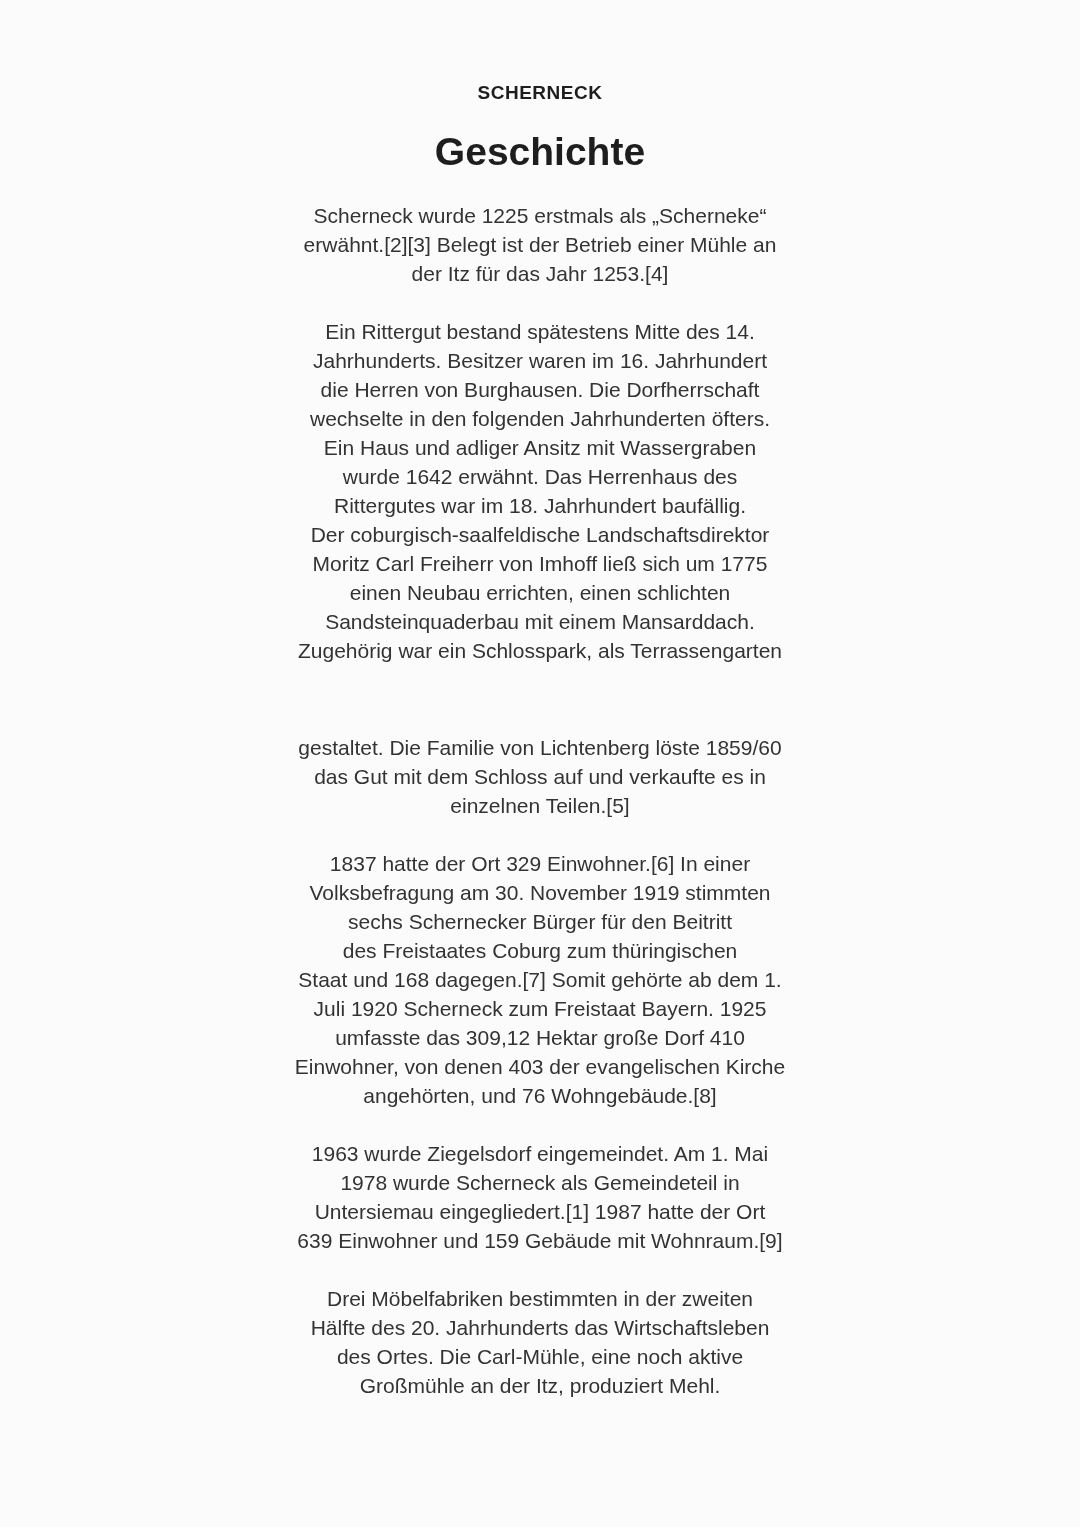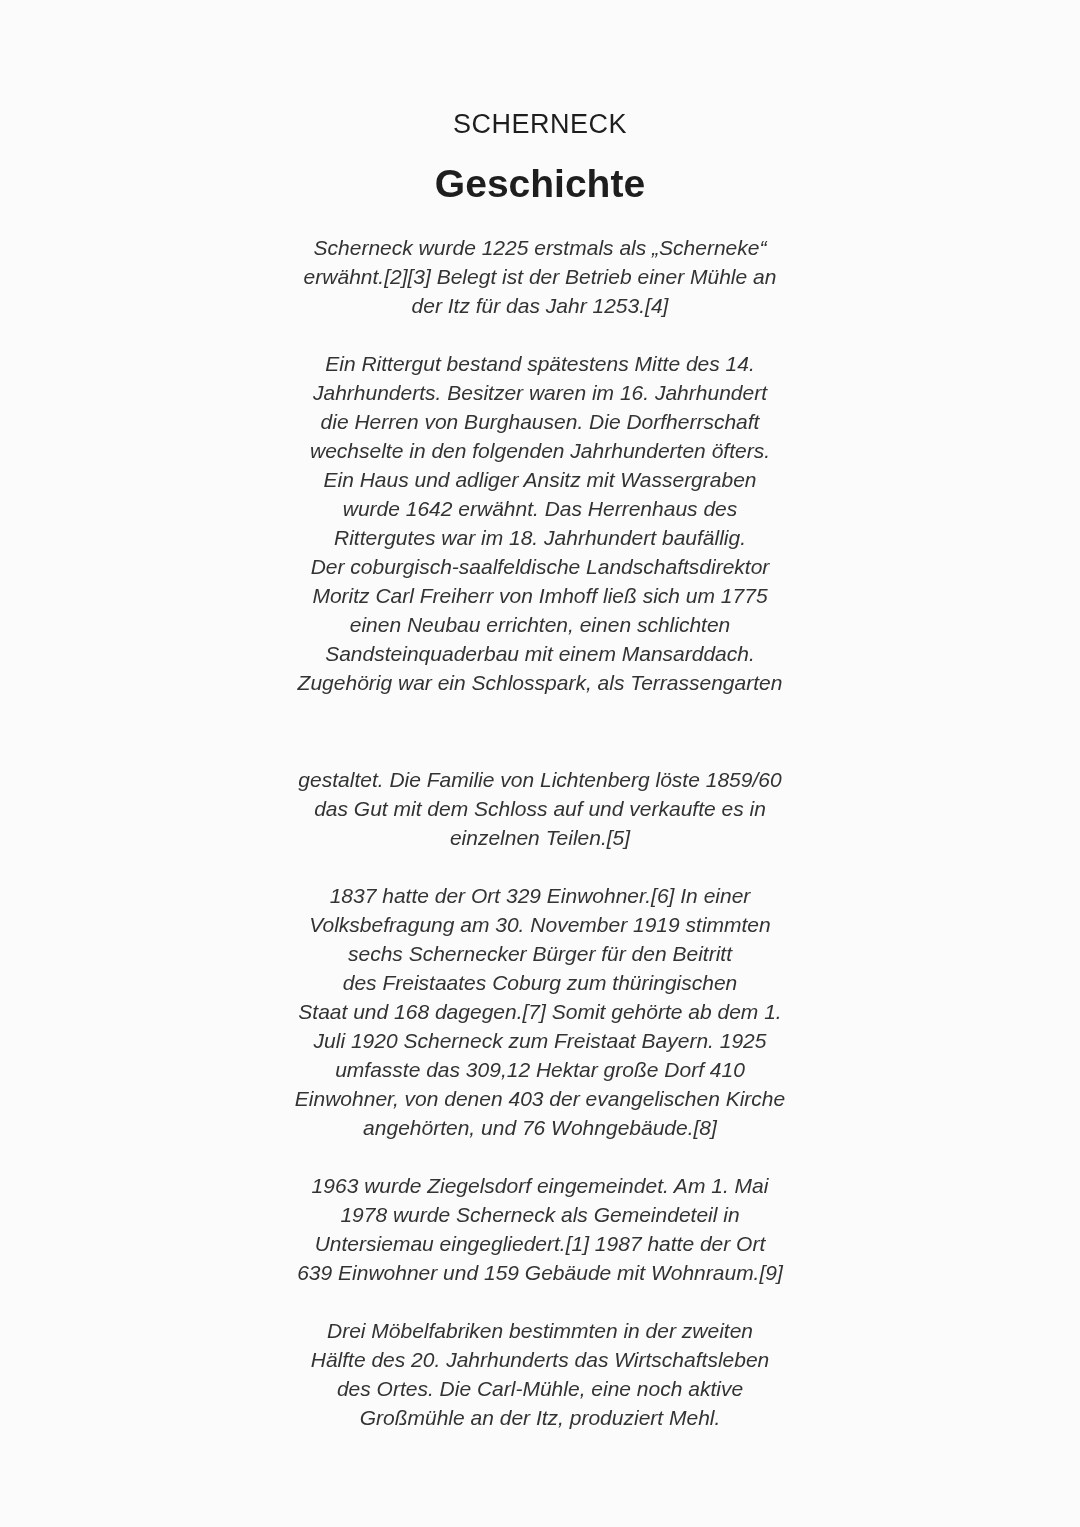--- a/index.html
+++ b/index.html
@@ -25,12 +25,11 @@
   }
 
   .article-title {
-    font-size: 27px;
+    font-size: 19px;
     line-height: 29px;
-    font-weight: 400;
+    font-weight: 700;
     letter-spacing: 0.5px;
     color: #1e1e1e;
-    margin-top: 32px;
   }
 
   .section-heading {

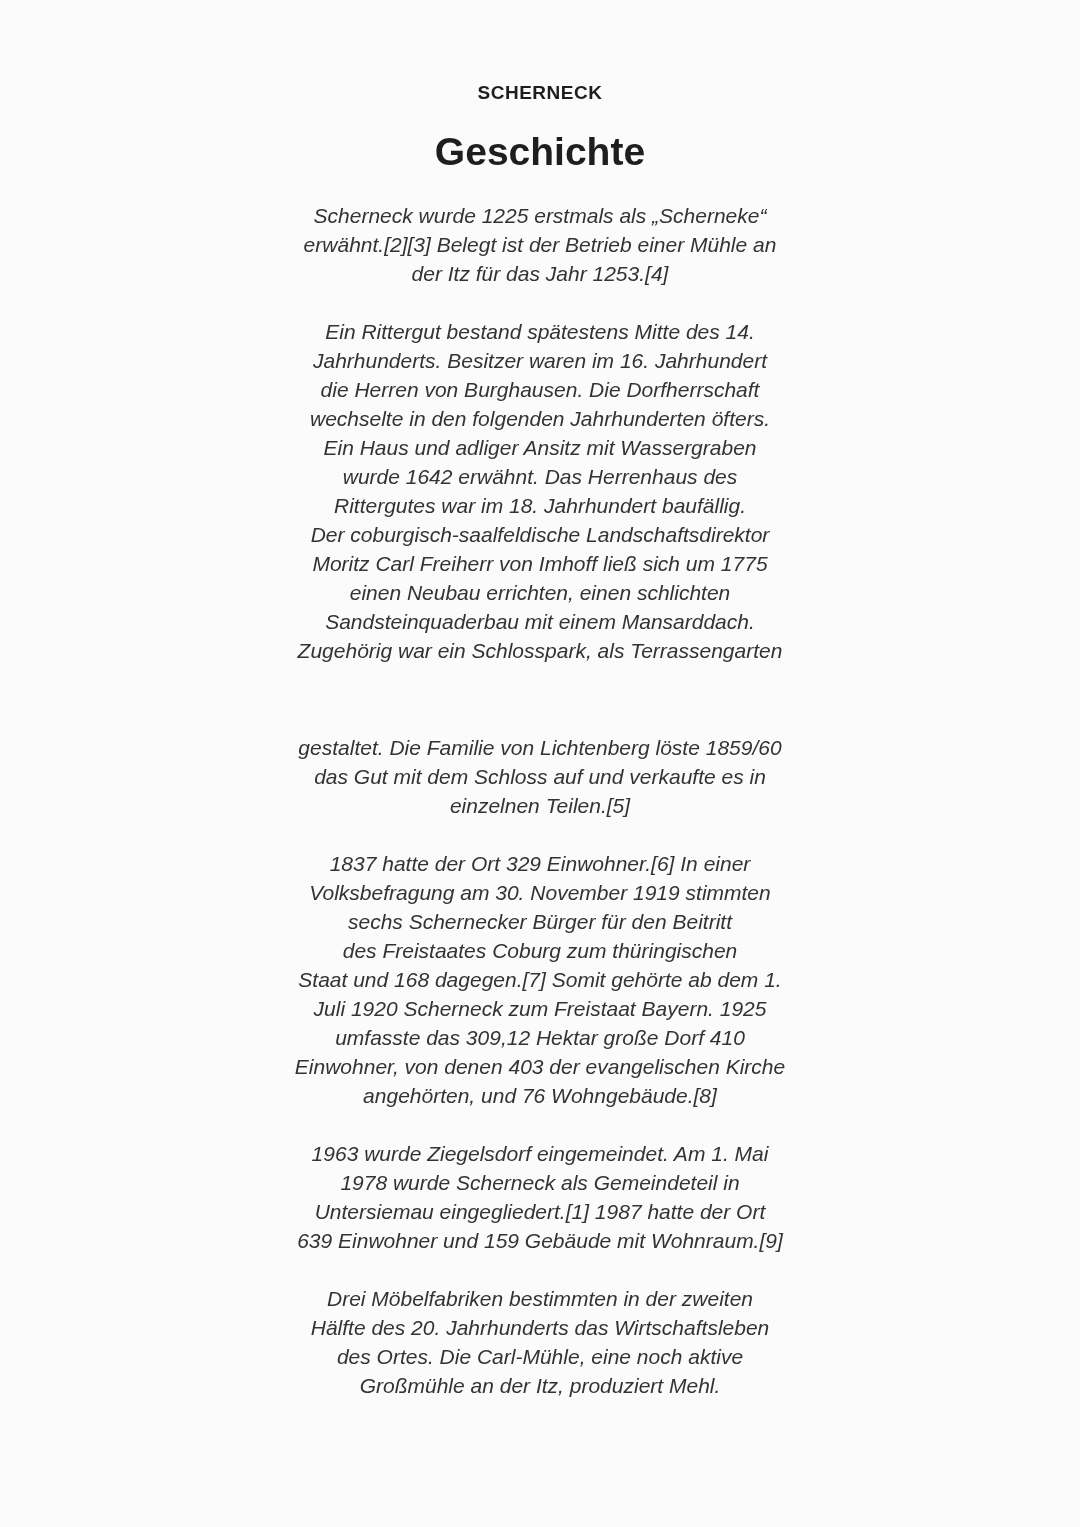--- a/index.html
+++ b/index.html
@@ -47,7 +47,6 @@
     font-weight: 400;
     color: #333333;
     white-space: pre-line;
-    font-style: italic;
   }
 
   .article p.first-para {

